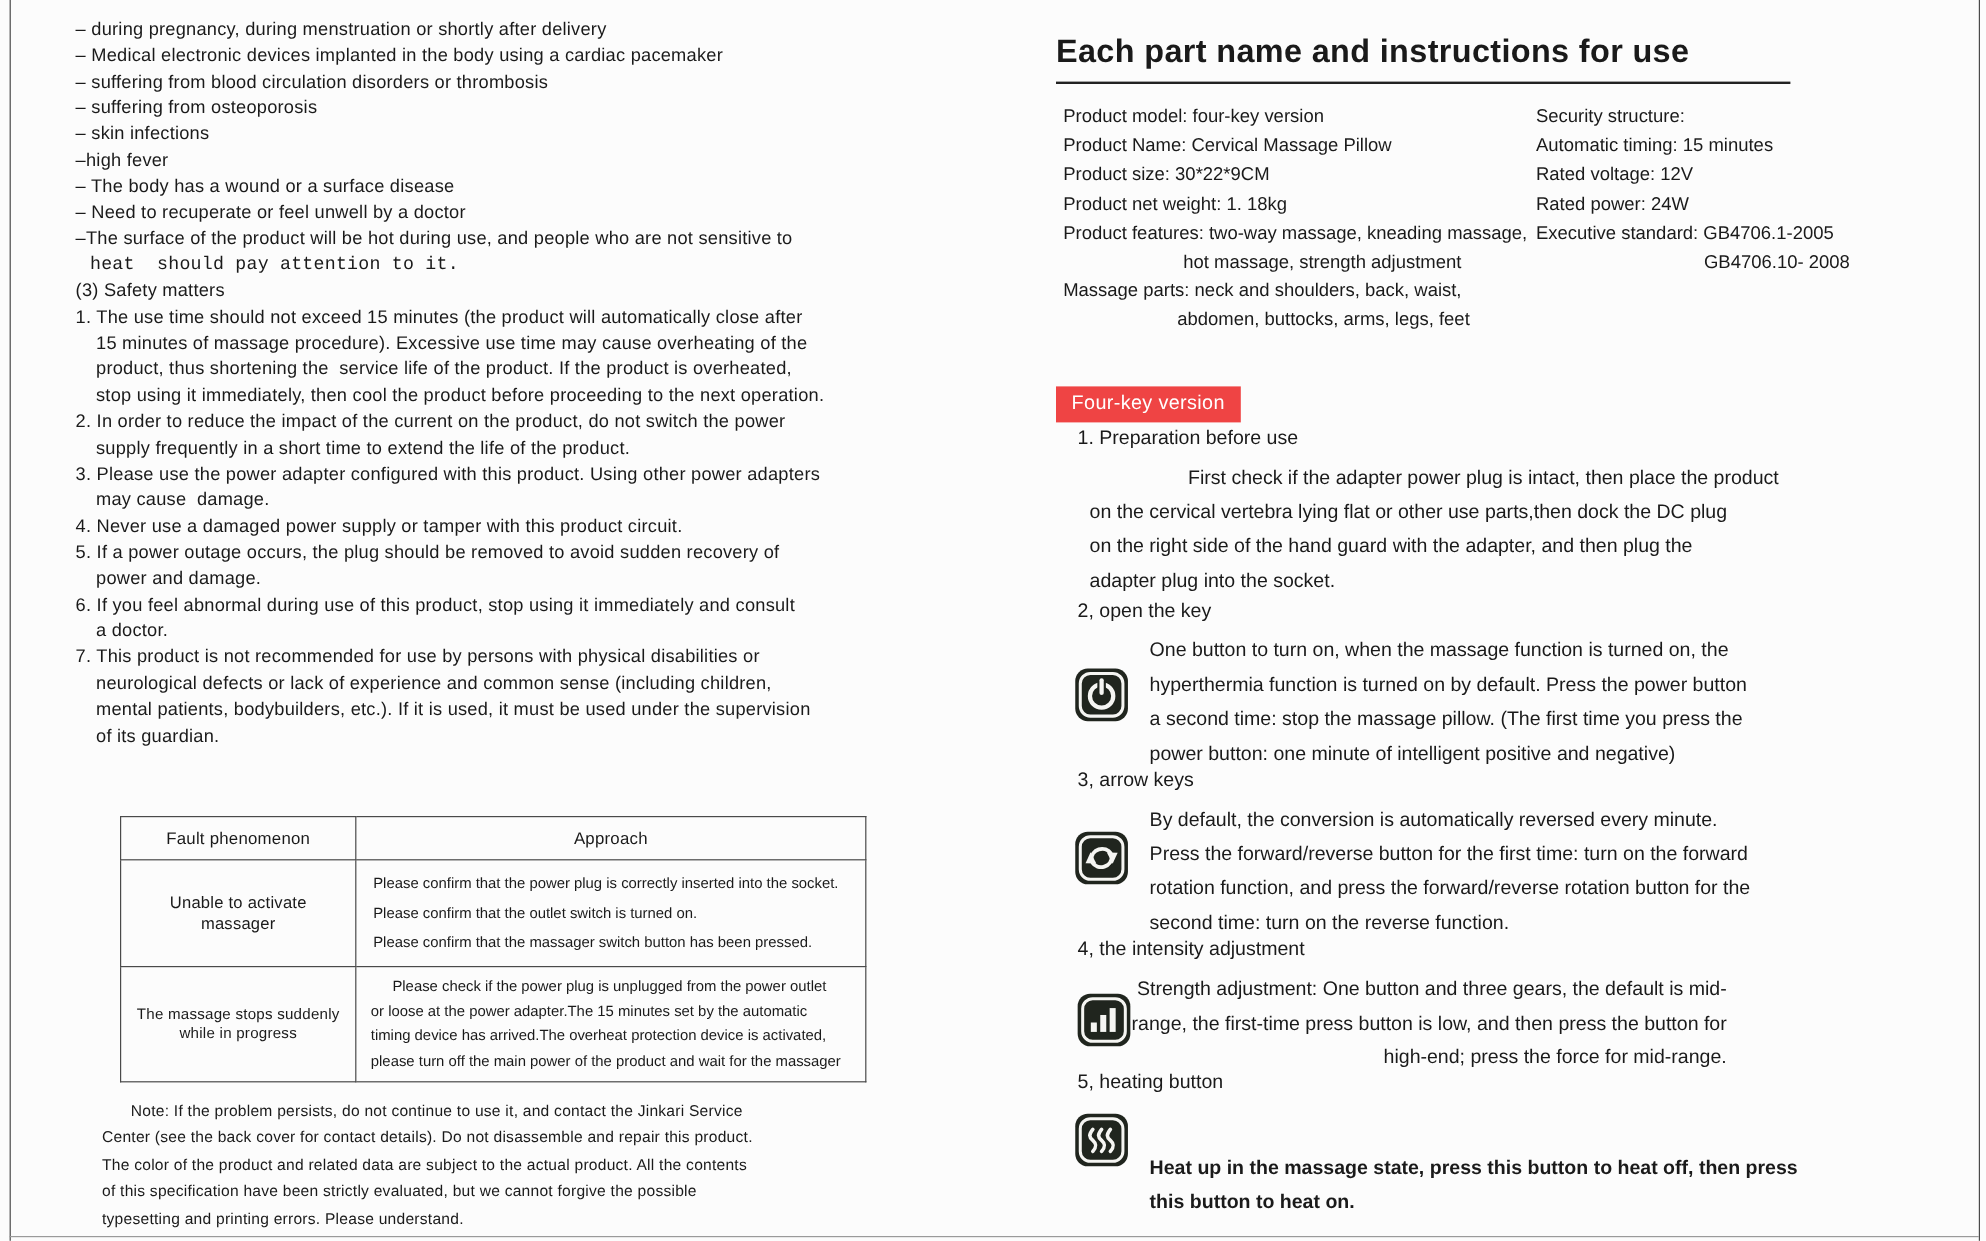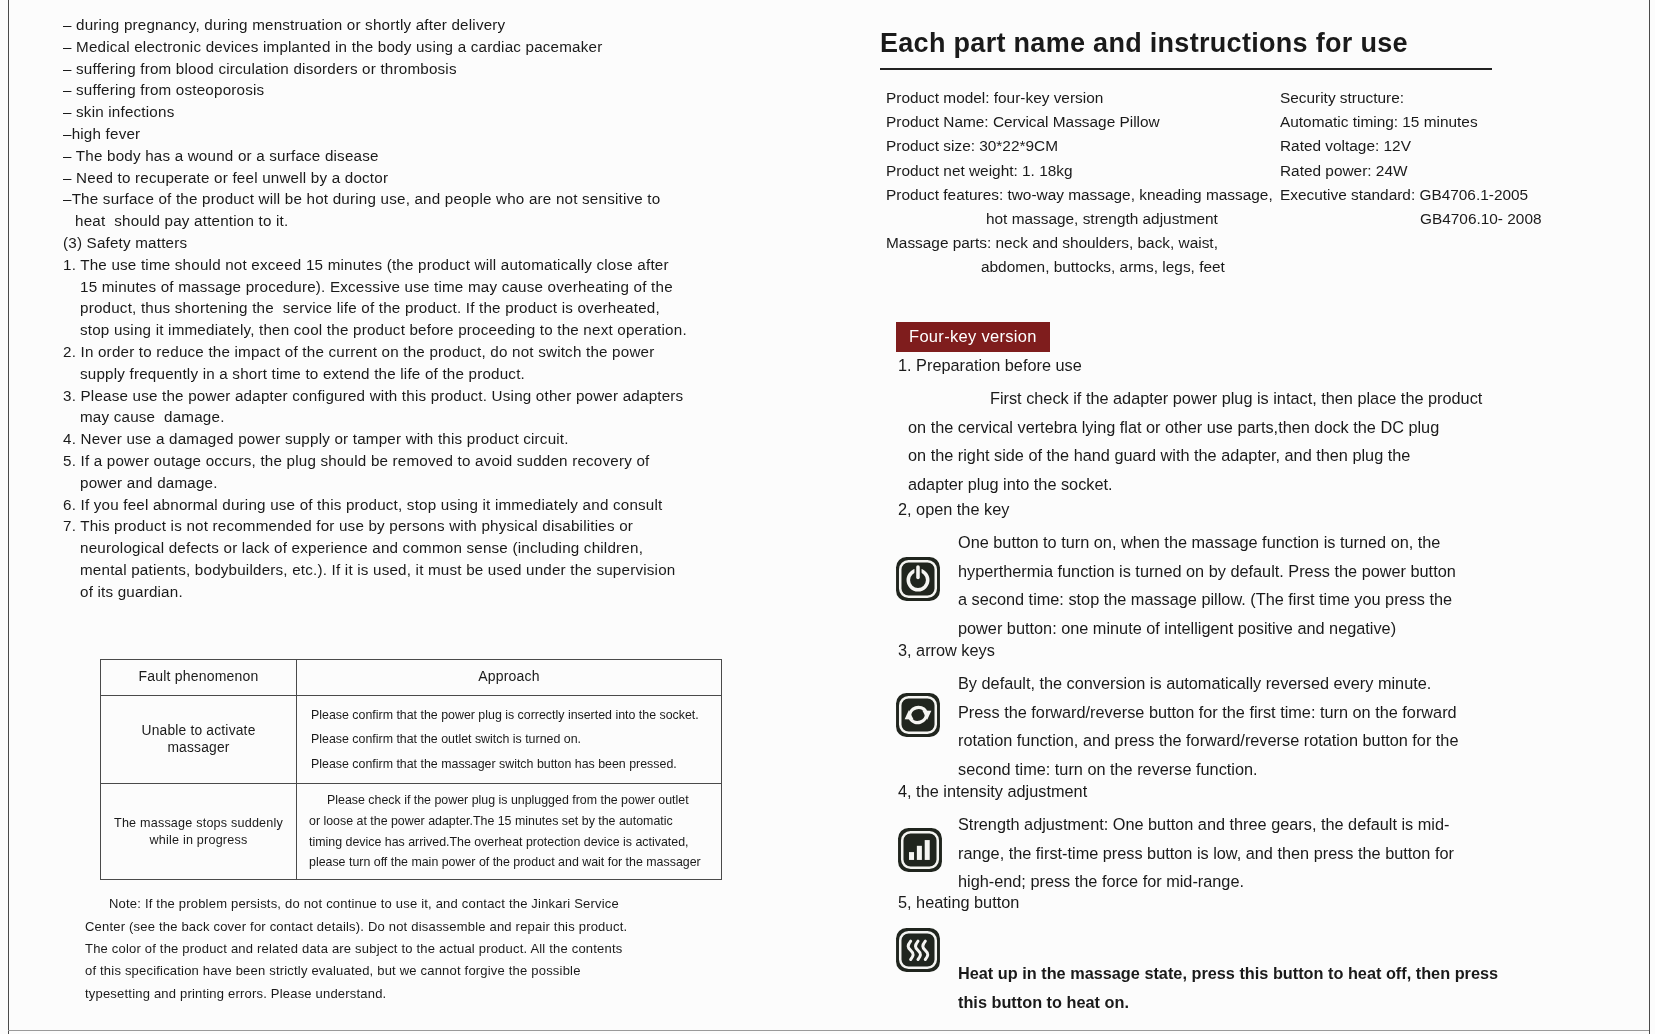--- a/index.html
+++ b/index.html
@@ -21,7 +21,7 @@
     font-size:15.2px;line-height:21.8px;letter-spacing:0.2px;
   }
   .page-left .cont{padding-left:17px;}
-  .page-left .wrap2{padding-left:12px;}
+  .page-left .wrap2{padding-left:12px;font-family:Liberation Mono, monospace;}
 
   table.fault{
     border-collapse:collapse;margin:56px 0 0 37px;width:622px;

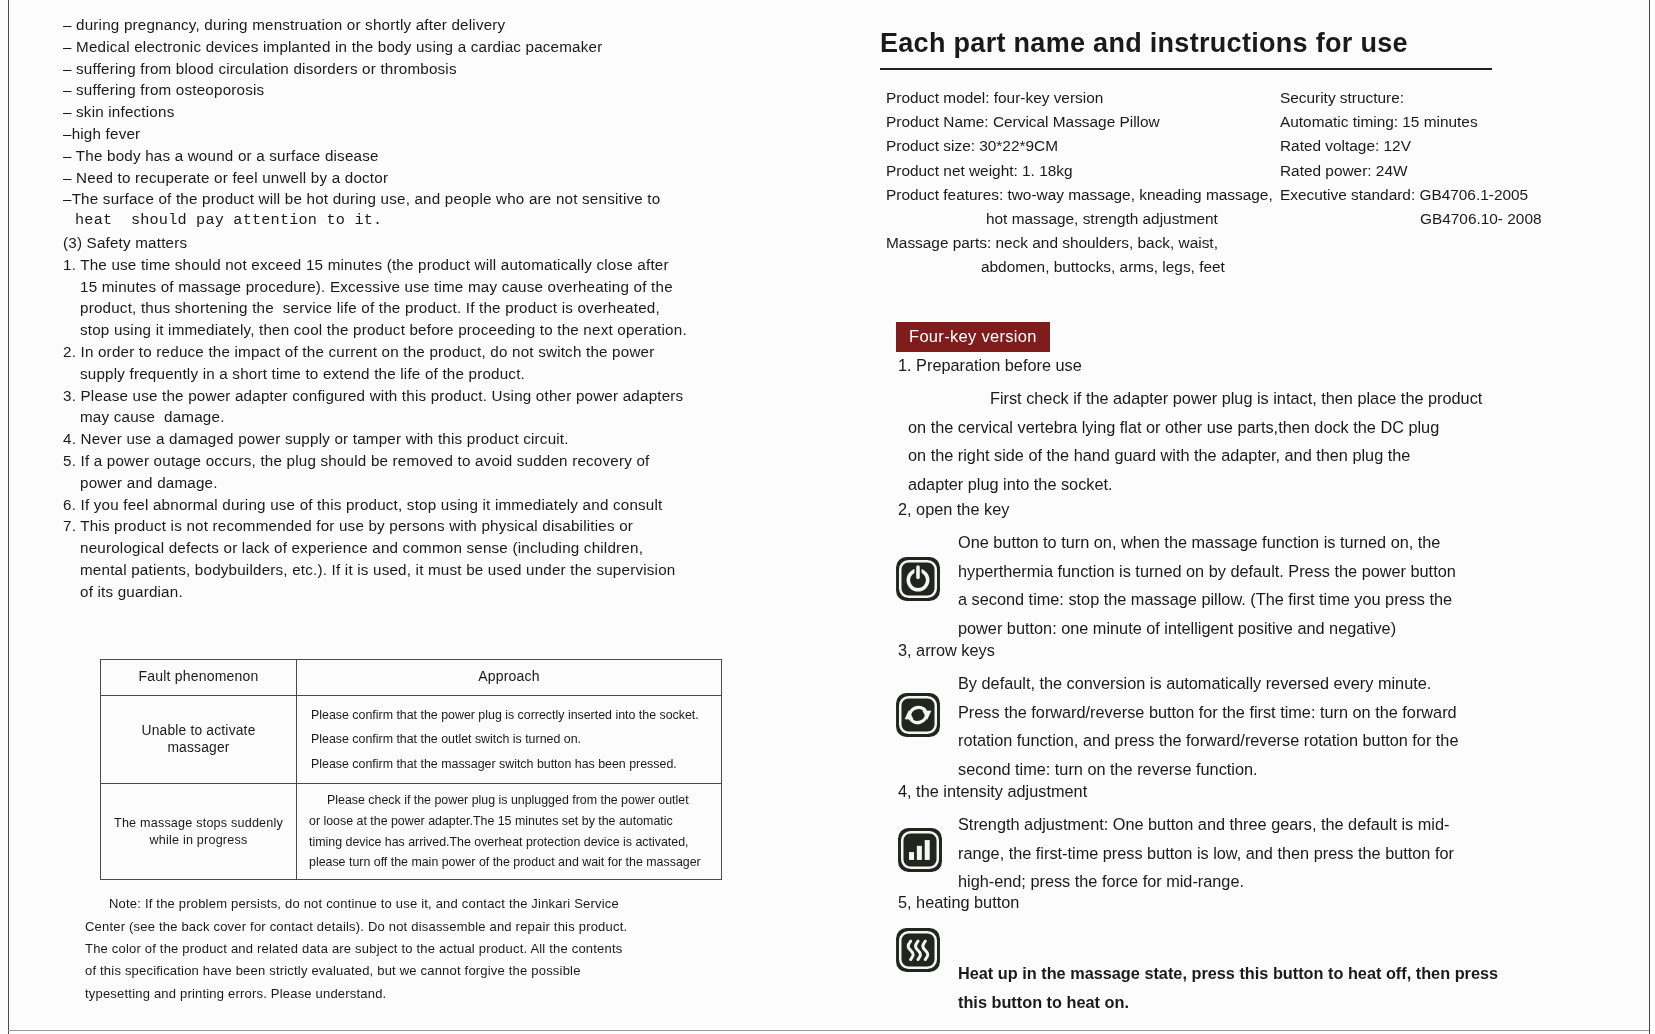--- a/index.html
+++ b/index.html
@@ -57,7 +57,7 @@
   .spec-right-cont{padding-left:140px;}
 
   .badge{
-    position:absolute;top:322px;left:16px;background:#7f1d1d;color:#ffffff;
+    position:absolute;top:322px;left:0;background:#ef4444;color:#ffffff;
     font-size:16.5px;padding:5px 13px 6px 13px;letter-spacing:0.3px;
   }
   .r-heading{position:absolute;left:18px;white-space:pre;}

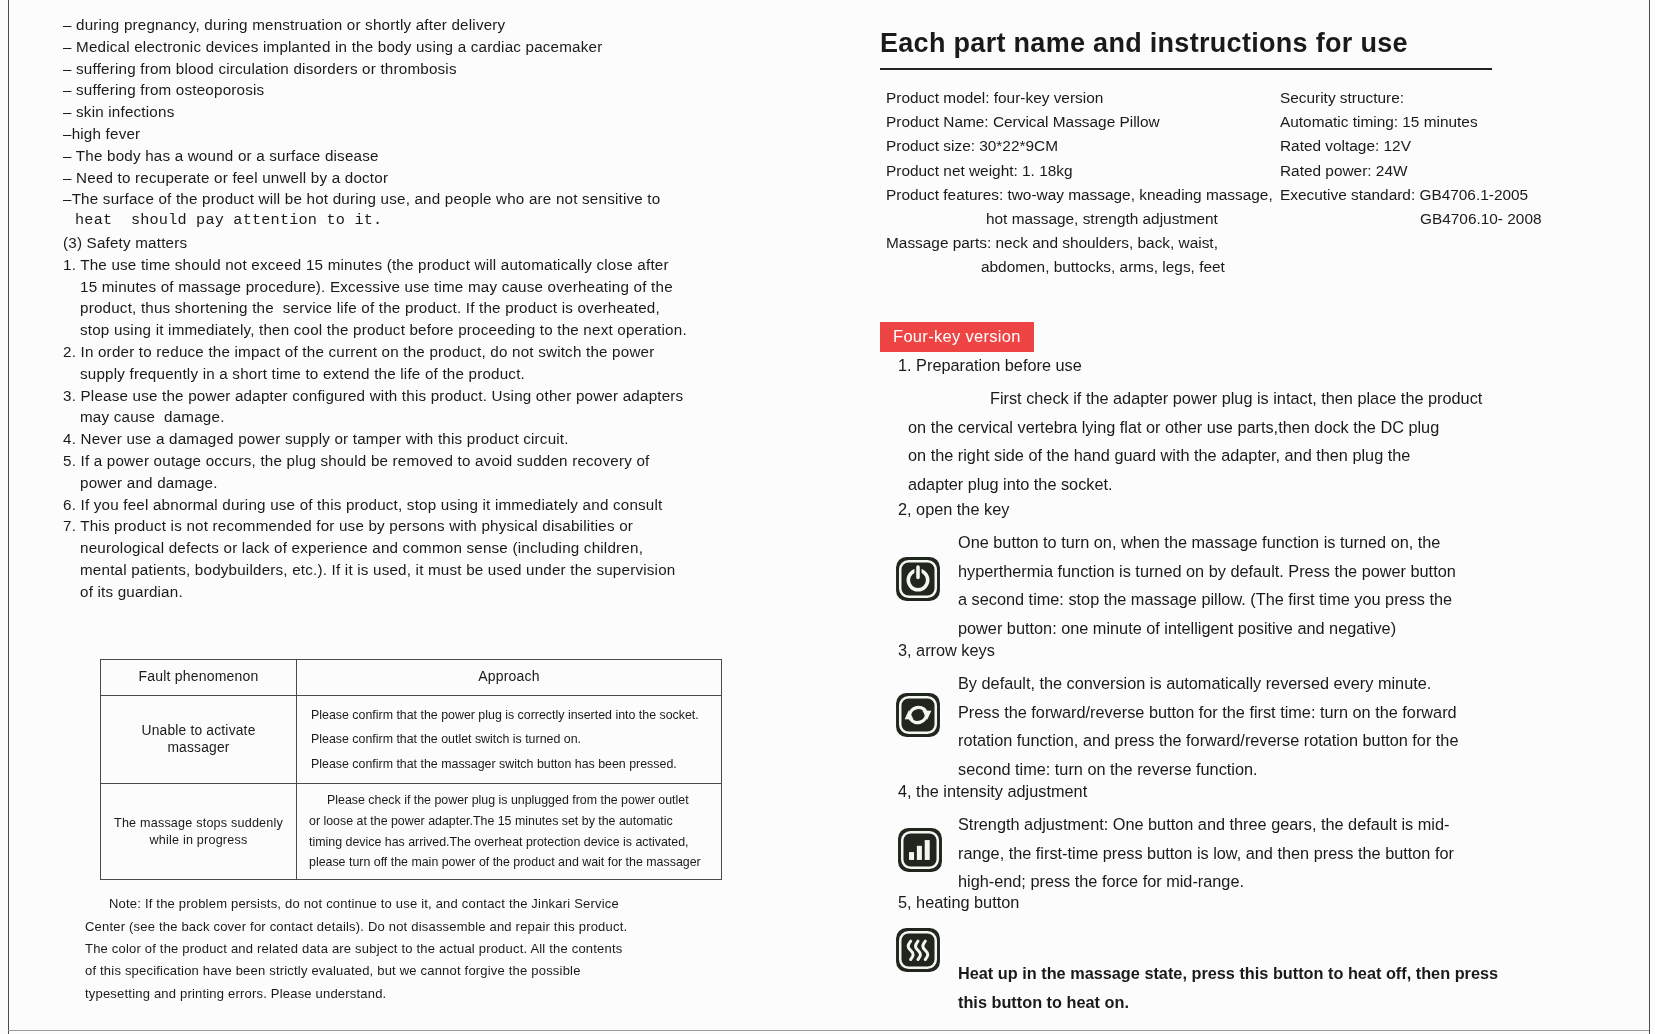--- a/index.html
+++ b/index.html
@@ -123,6 +123,7 @@
     </div>
     <div>
       <div class="line">6. If you feel abnormal during use of this product, stop using it immediately and consult</div>
+      <div class="line cont">a doctor.</div>
     </div>
     <div>
       <div class="line">7. This product is not recommended for use by persons with physical disabilities or</div>

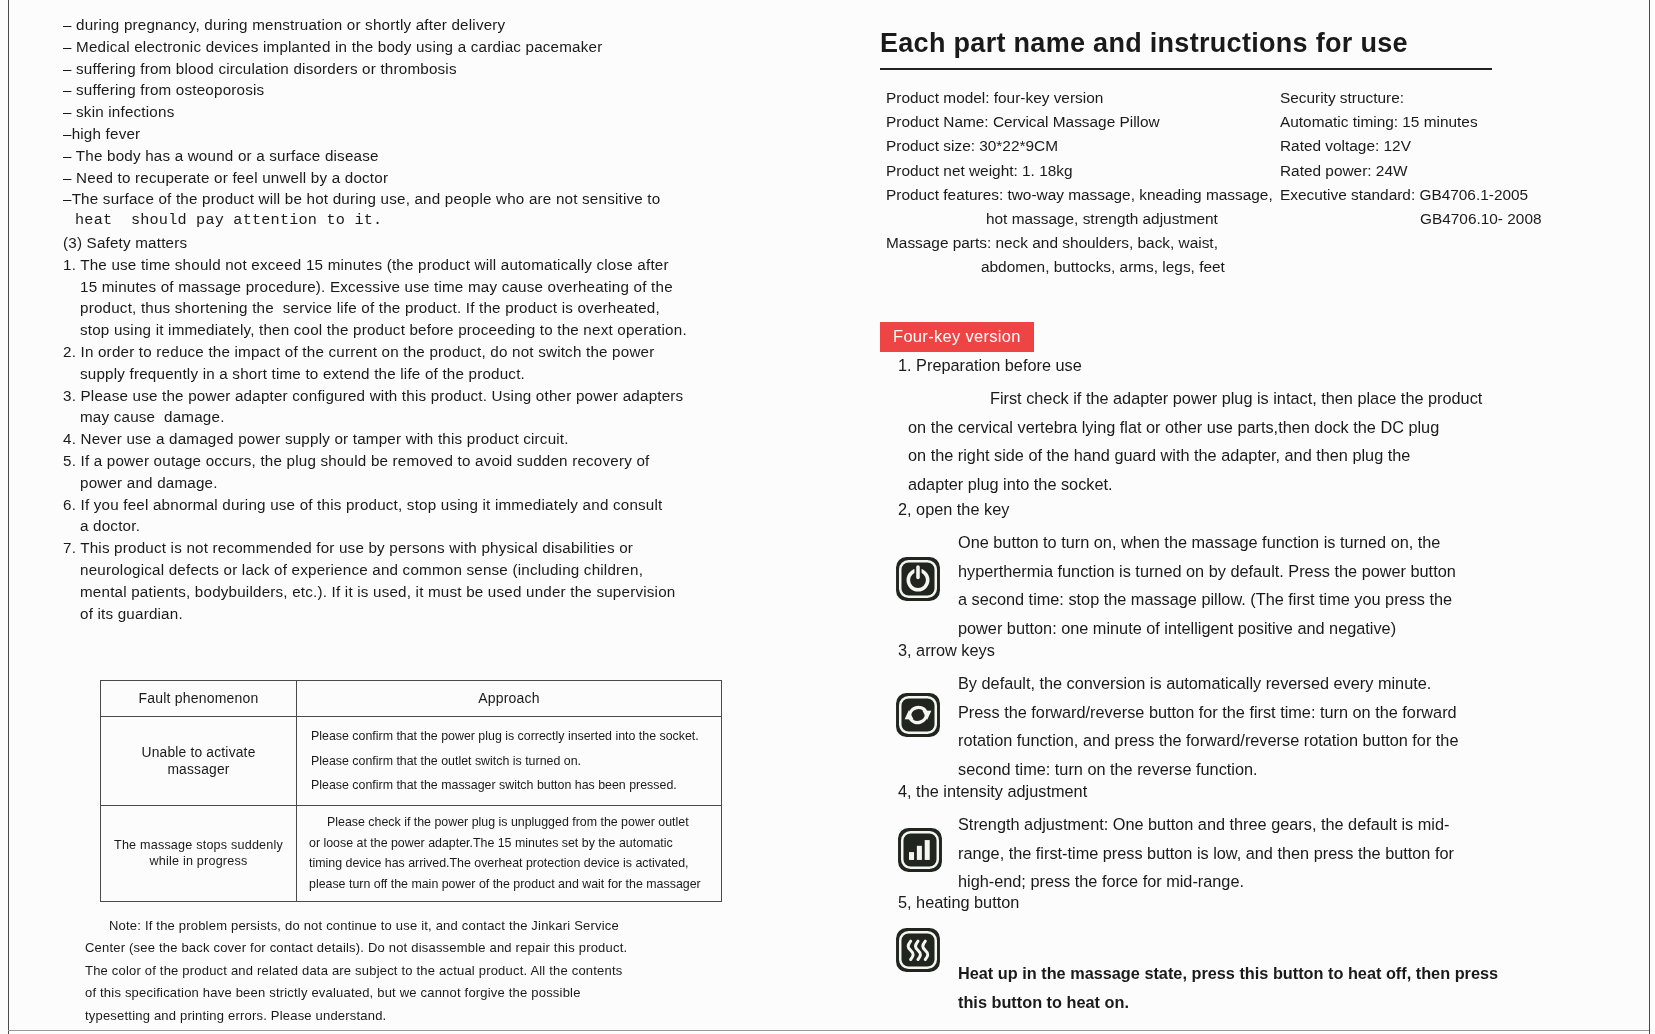--- a/index.html
+++ b/index.html
@@ -66,7 +66,7 @@
   .h1{top:356px;} .b1{top:384px;left:28px;}
   .h2{top:500px;} .b2{top:528px;left:78px;}
   .h3{top:641px;} .b3{top:669px;left:78px;}
-  .h4{top:782px;} .b4{top:810px;left:78px;}
+  .h4{top:782px;} .b4{top:810px;left:63px;text-align:right;}
   .h5{top:893px;} .b5{top:959px;left:78px;font-weight:bold;}
 
   .key-icon{position:absolute;width:46px;height:46px;}

